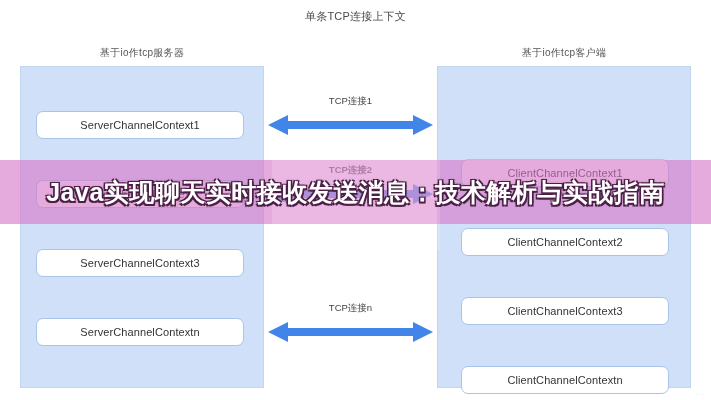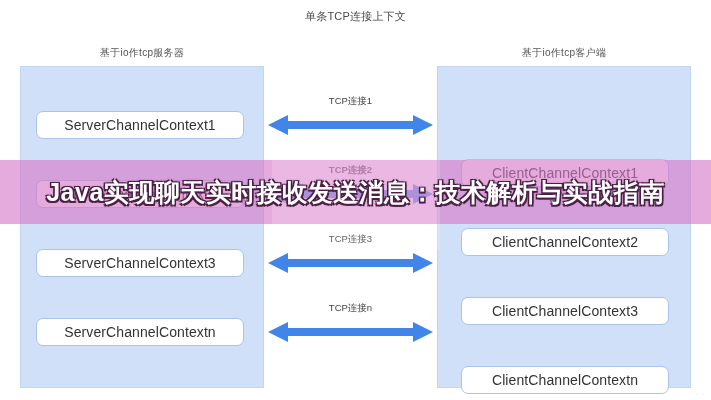--- a/index.html
+++ b/index.html
@@ -67,7 +67,7 @@
     display: flex;
     align-items: center;
     justify-content: center;
-    font-size: 14px;
+    font-size: 11px;
     color: #333333;
     letter-spacing: 0.1px;
     white-space: nowrap;

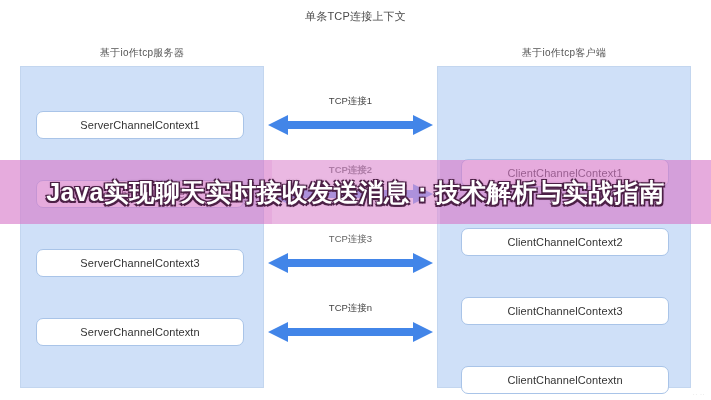--- a/index.html
+++ b/index.html
@@ -189,12 +189,6 @@
 
   <div class="ctx-box left row3">ServerChannelContext3</div>
   <div class="ctx-box right row3">ClientChannelContext3</div>
-  <div class="arrow-wrap row3">
-    <div class="arrow-label">TCP连接3</div>
-    <svg class="arrow-svg" viewBox="0 0 165 20">
-      <polygon points="0,10 20,0 20,6 145,6 145,0 165,10 145,20 145,14 20,14 20,20" fill="#4285e8"></polygon>
-    </svg>
-  </div>
 
   <div class="ctx-box right row4">ClientChannelContextn</div>
   <div class="ctx-box left row4">ServerChannelContextn</div>

